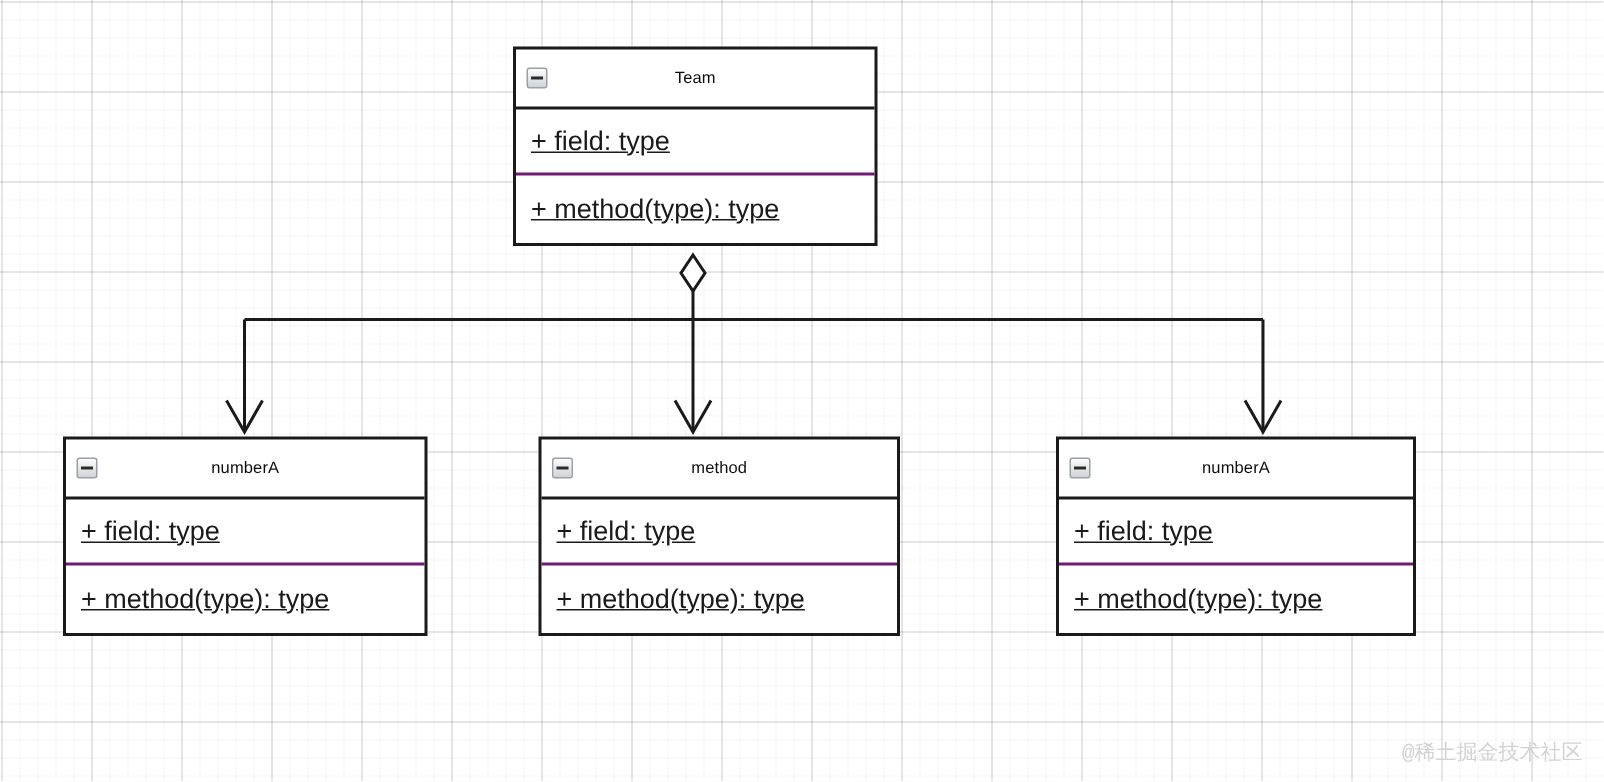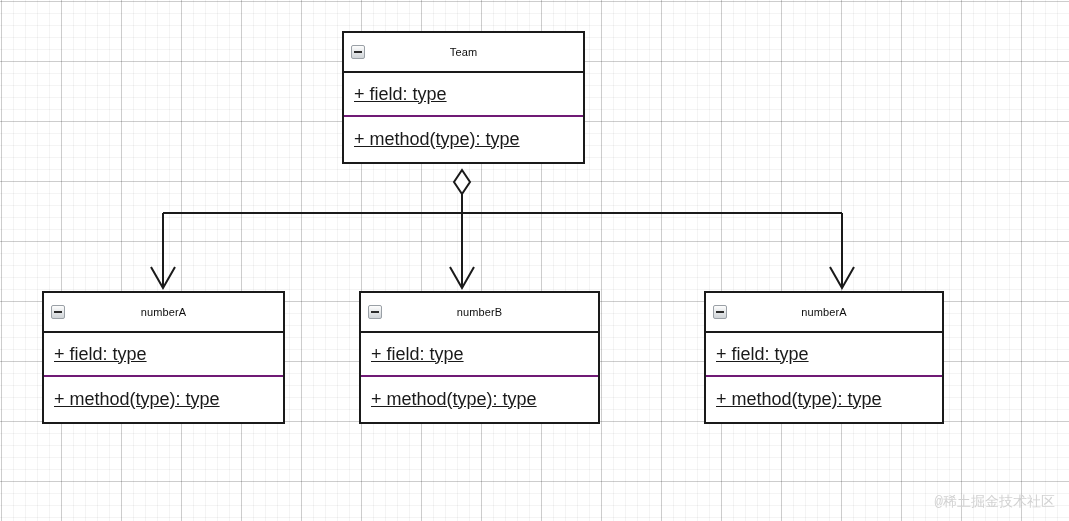--- a/index.html
+++ b/index.html
@@ -155,7 +155,7 @@
       <span class="collapse-icon">
         <span class="bar"></span>
       </span>
-      <span class="uml-title">numberB</span>
+      <span class="uml-title">method</span>
     </div>
     <div class="uml-row">+ field: type</div>
     <div class="uml-row method-row divider-top">+ method(type): type</div>

